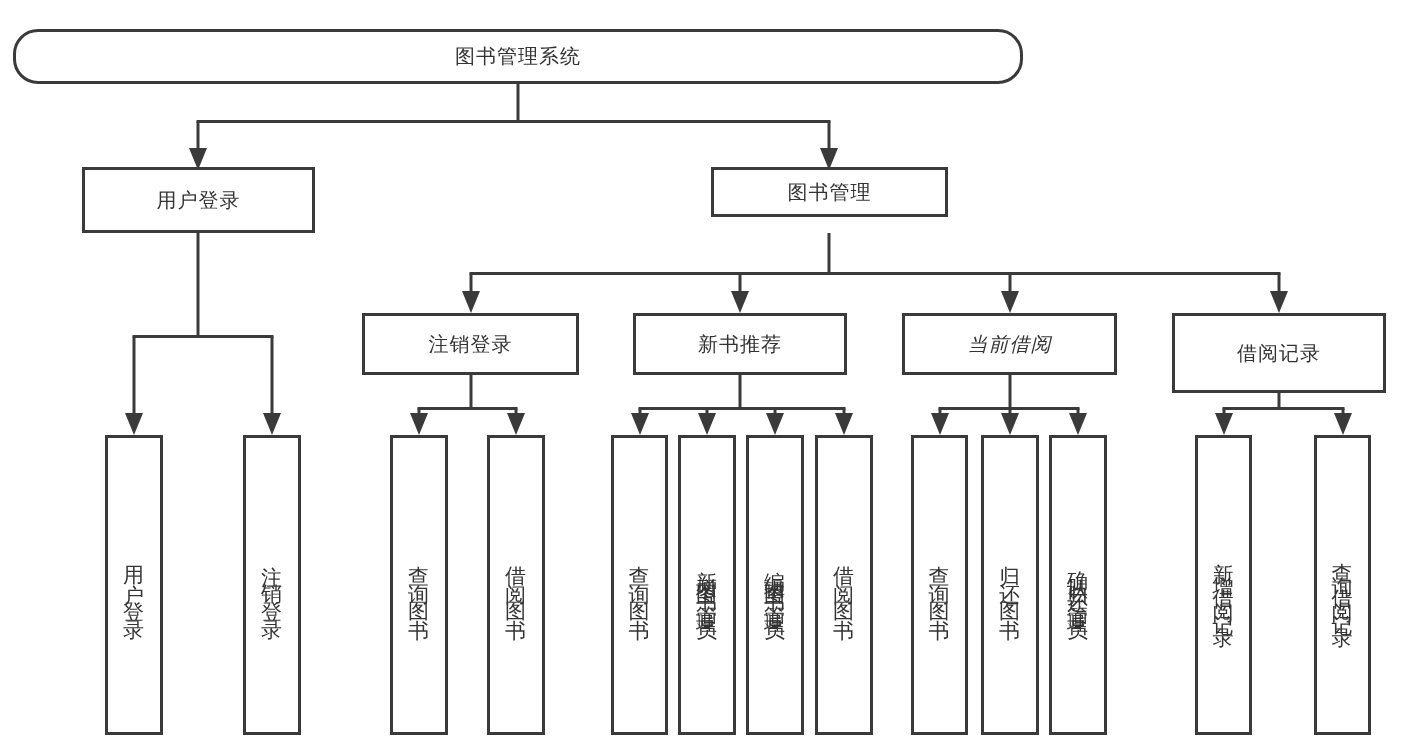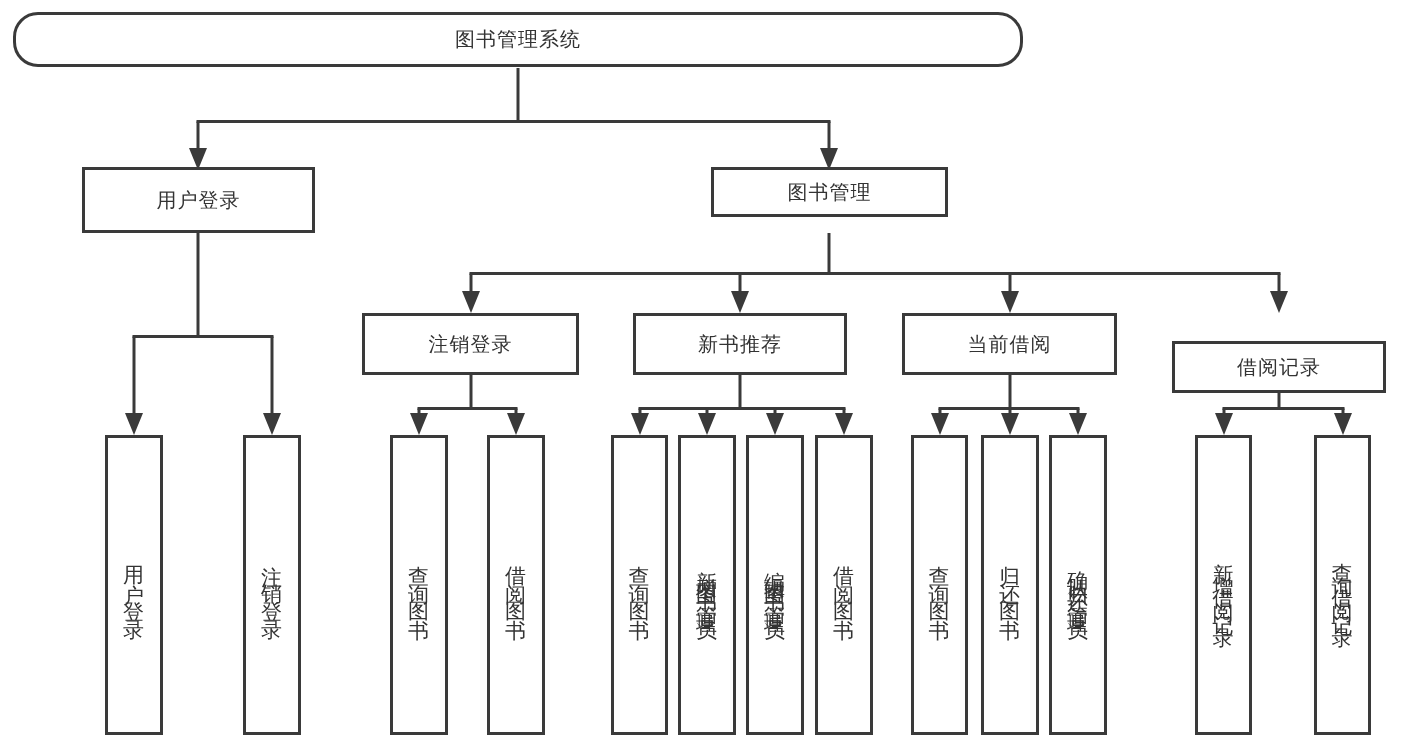--- a/index.html
+++ b/index.html
@@ -135,7 +135,7 @@
     </g>
   </svg>
 
-  <div class="box" style="left:13px; top:12px; width:1010px; height:55px;border-radius:25px;">
+  <div class="box" style="left:13px; top:29px; width:1010px; height:55px;border-radius:25px;">
     <span class="hlabel">图书管理系统</span>
   </div>
 

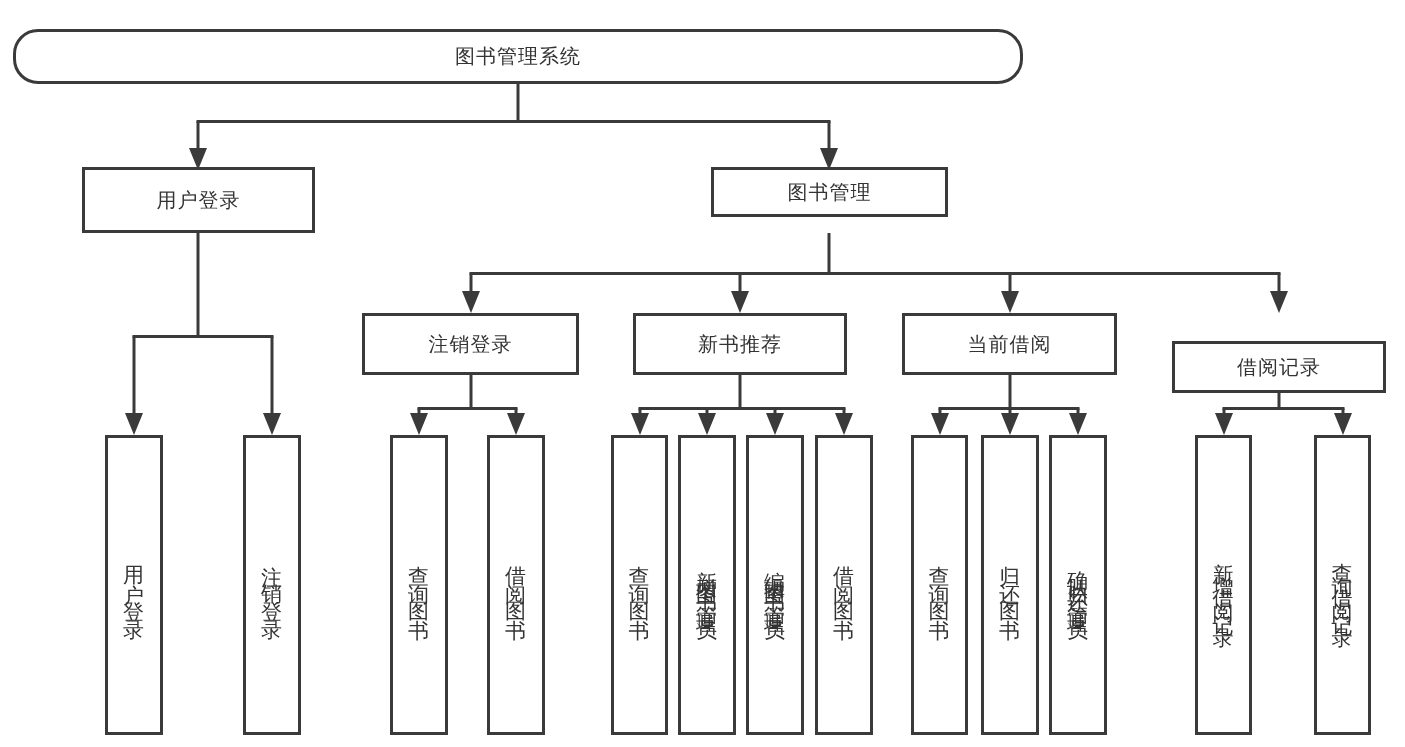--- a/index.html
+++ b/index.html
@@ -152,7 +152,7 @@
   <div class="box" style="left:633px; top:313px; width:214px; height:62px;">
     <span class="hlabel">新书推荐</span>
   </div>
-  <div class="box" style="left:902px; top:313px; width:215px; height:62px;">
+  <div class="box" style="left:902px; top:313px; width:215px; height:62px;font-style:italic;">
     <span class="hlabel">当前借阅</span>
   </div>
   <div class="box" style="left:1172px; top:313px; width:214px; height:52px;margin-top:28px;">

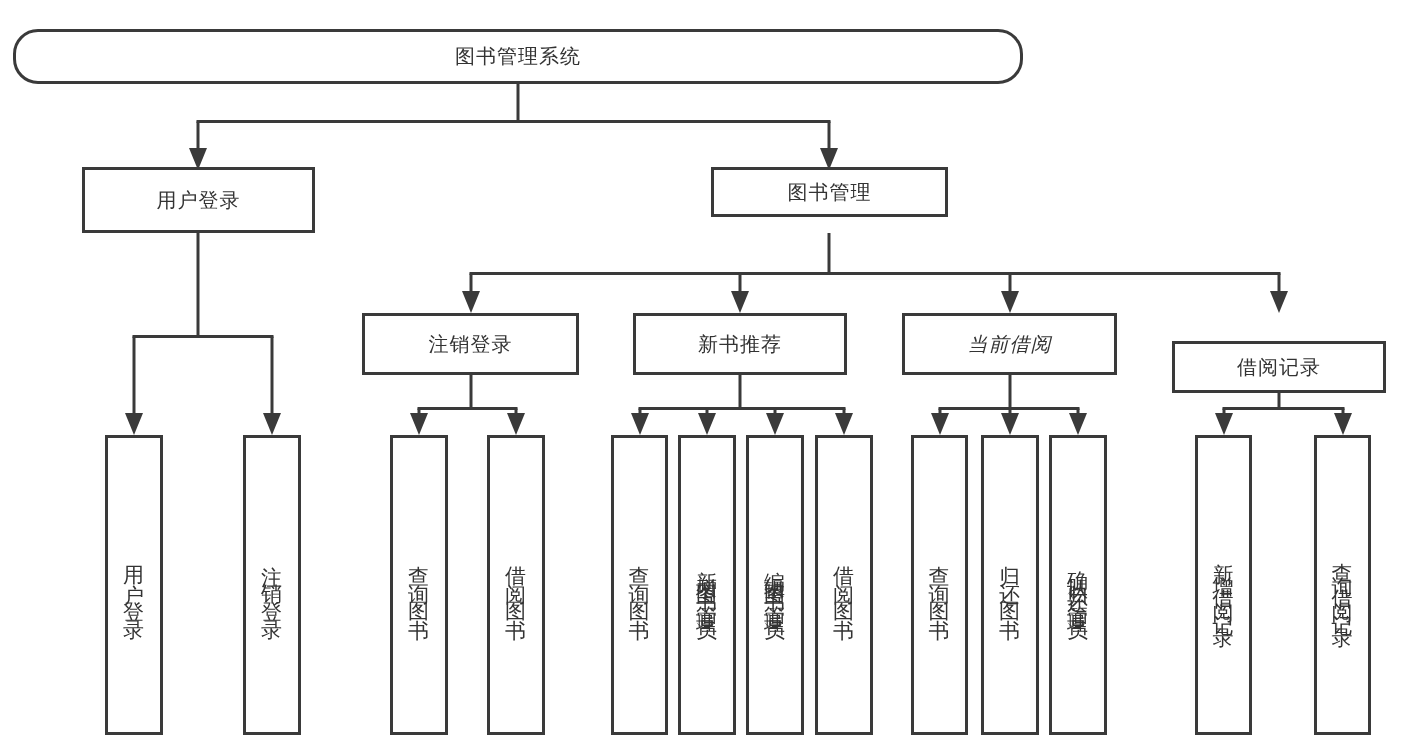--- a/index.html
+++ b/index.html
@@ -155,7 +155,7 @@
   <div class="box" style="left:902px; top:313px; width:215px; height:62px;font-style:italic;">
     <span class="hlabel">当前借阅</span>
   </div>
-  <div class="box" style="left:1172px; top:313px; width:214px; height:52px;margin-top:28px;">
+  <div class="box" style="left:1172px; top:313px; width:214px; height:80px;">
     <span class="hlabel">借阅记录</span>
   </div>
 

